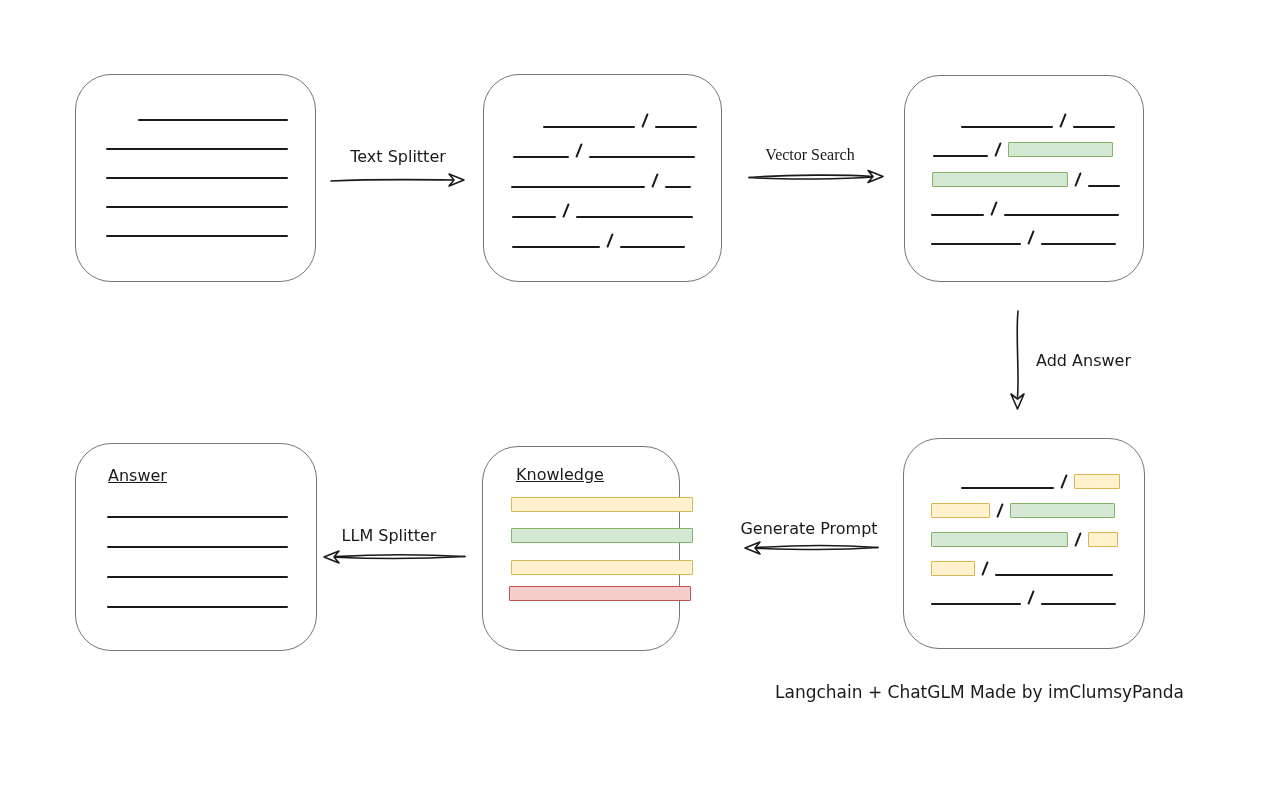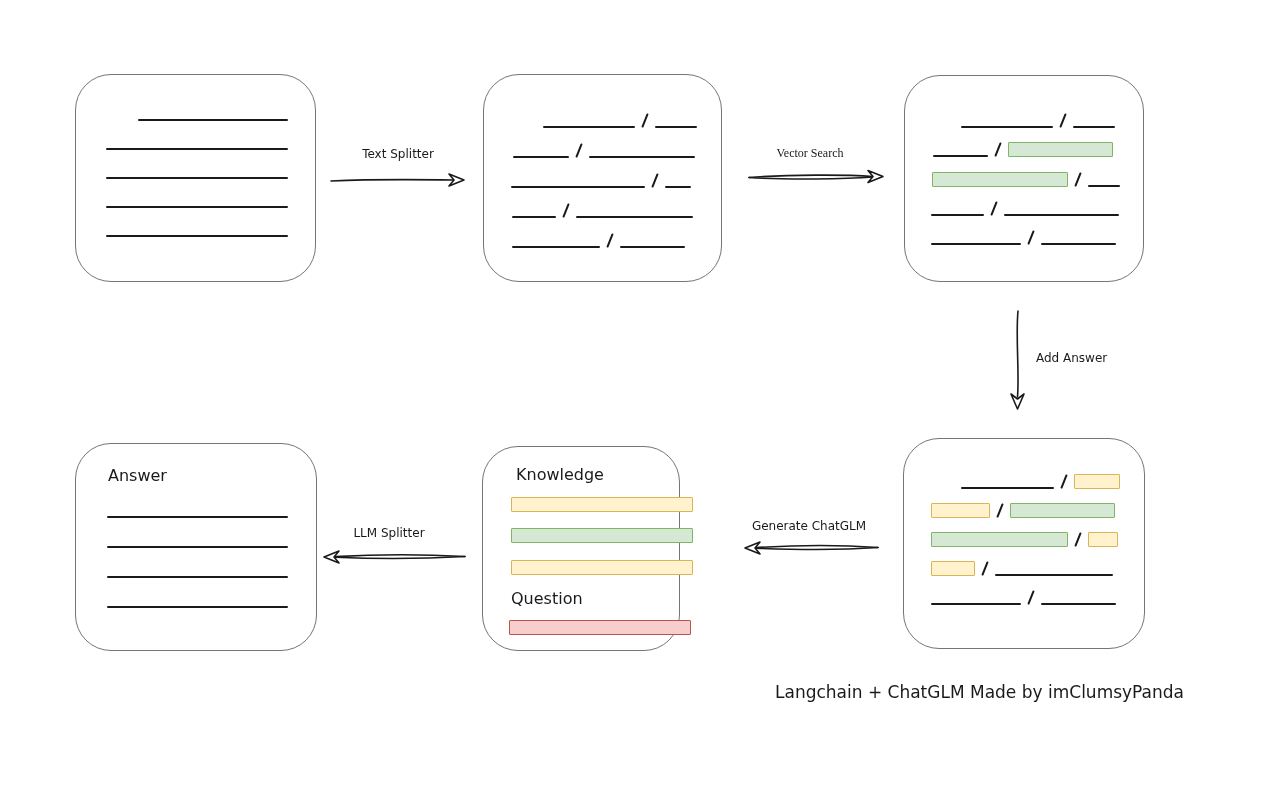--- a/index.html
+++ b/index.html
@@ -54,7 +54,7 @@
   }
   .arrow-label {
     position: absolute;
-    font-size: 12px;
+    font-size: 16px;
     font-weight: 500;
     text-align: center;
     white-space: nowrap;

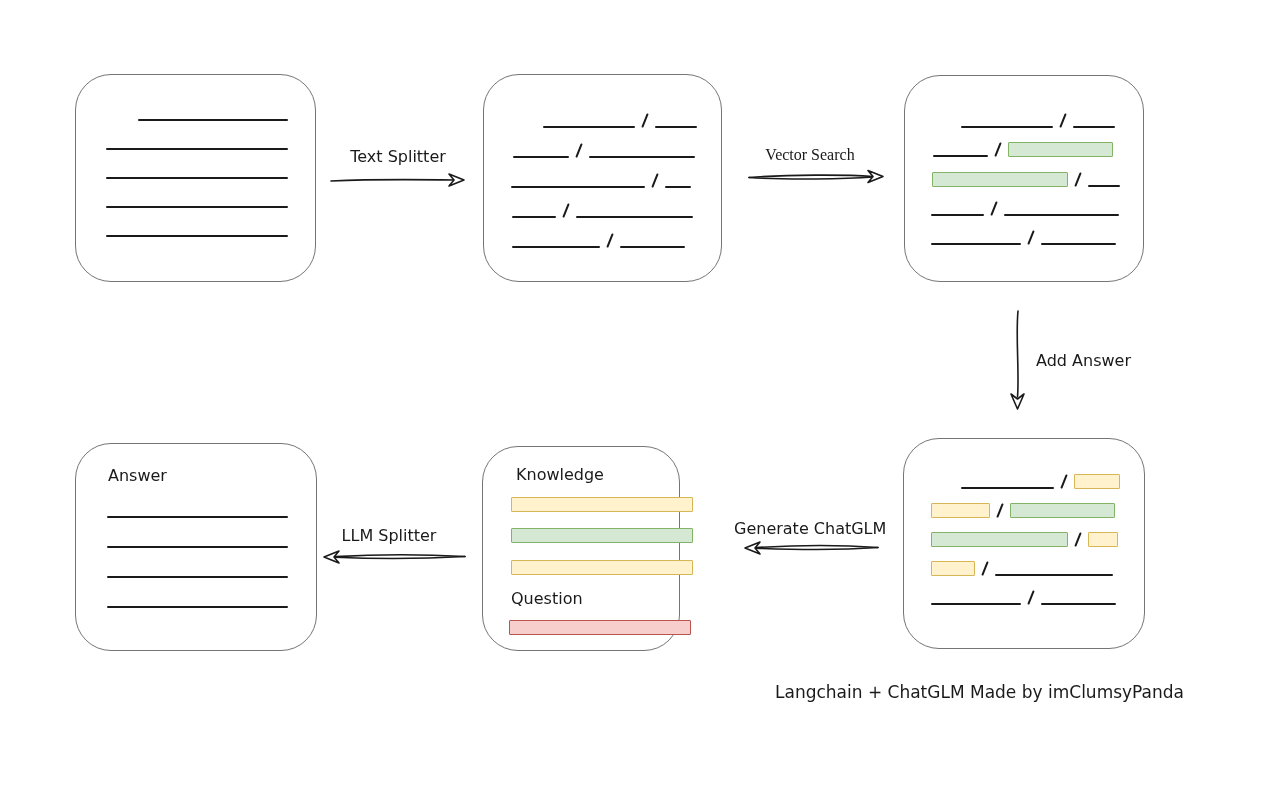--- a/index.html
+++ b/index.html
@@ -23,6 +23,7 @@
     display: flex;
     align-items: flex-end;
     height: 16px;
+    text-decoration: underline;
   }
   .row-text { height: 20px; align-items: flex-start; }
   .seg-line {

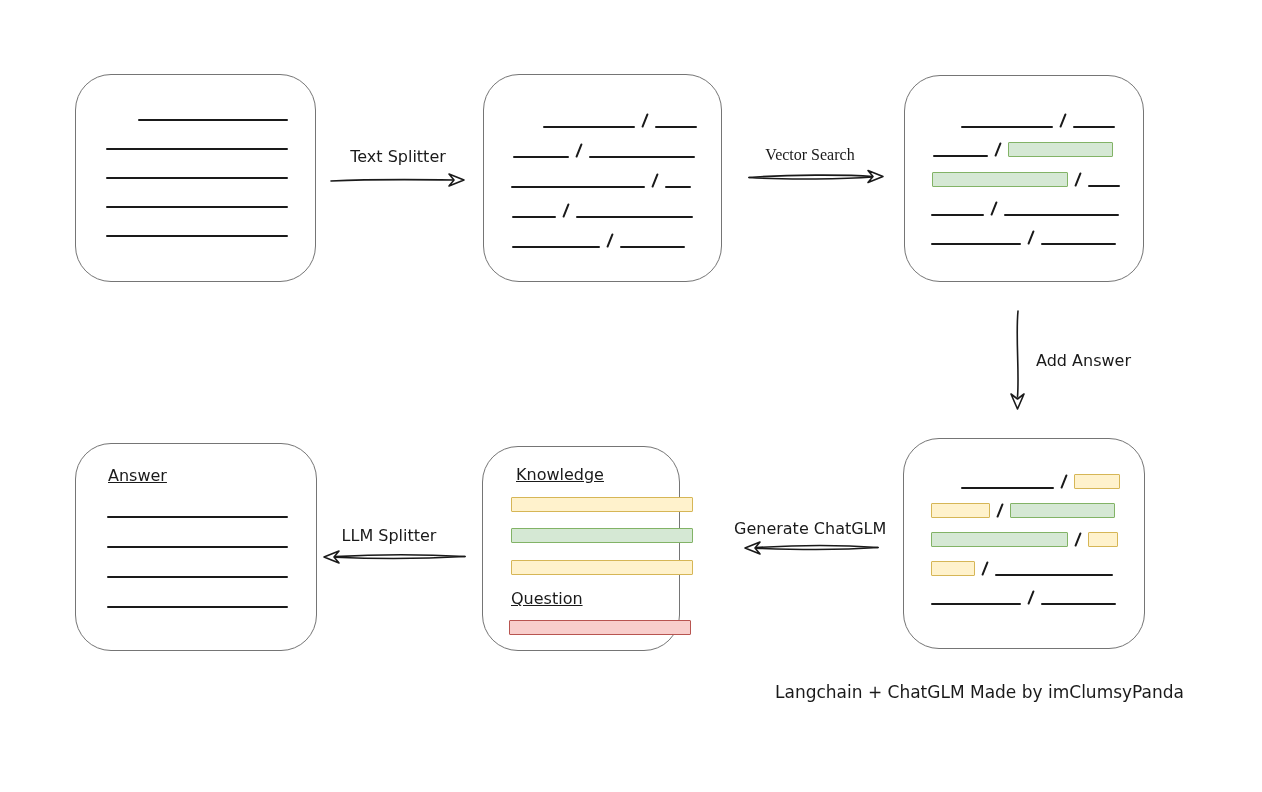--- a/index.html
+++ b/index.html
@@ -236,7 +236,7 @@
     <path class="head" d="M5,85 L11.5,100 L18,85 L11.5,90 Z"></path>
   </svg>
 
-  <div class="arrow-label" style="left:734px; top:519px; width:150px;">Generate ChatGLM</div>
+  <div class="arrow-label" style="left:734px; top:519px; width:150px;">Generate Prompt</div>
   <svg class="arrow" style="left:741px; top:537px;" width="140" height="22" viewBox="0 0 140 22">
     <path d="M137,10.5 C 95,7.5 48,8.5 15,10.6"></path>
     <path d="M137,10.5 C 95,13.5 48,12.5 15,11.2"></path>

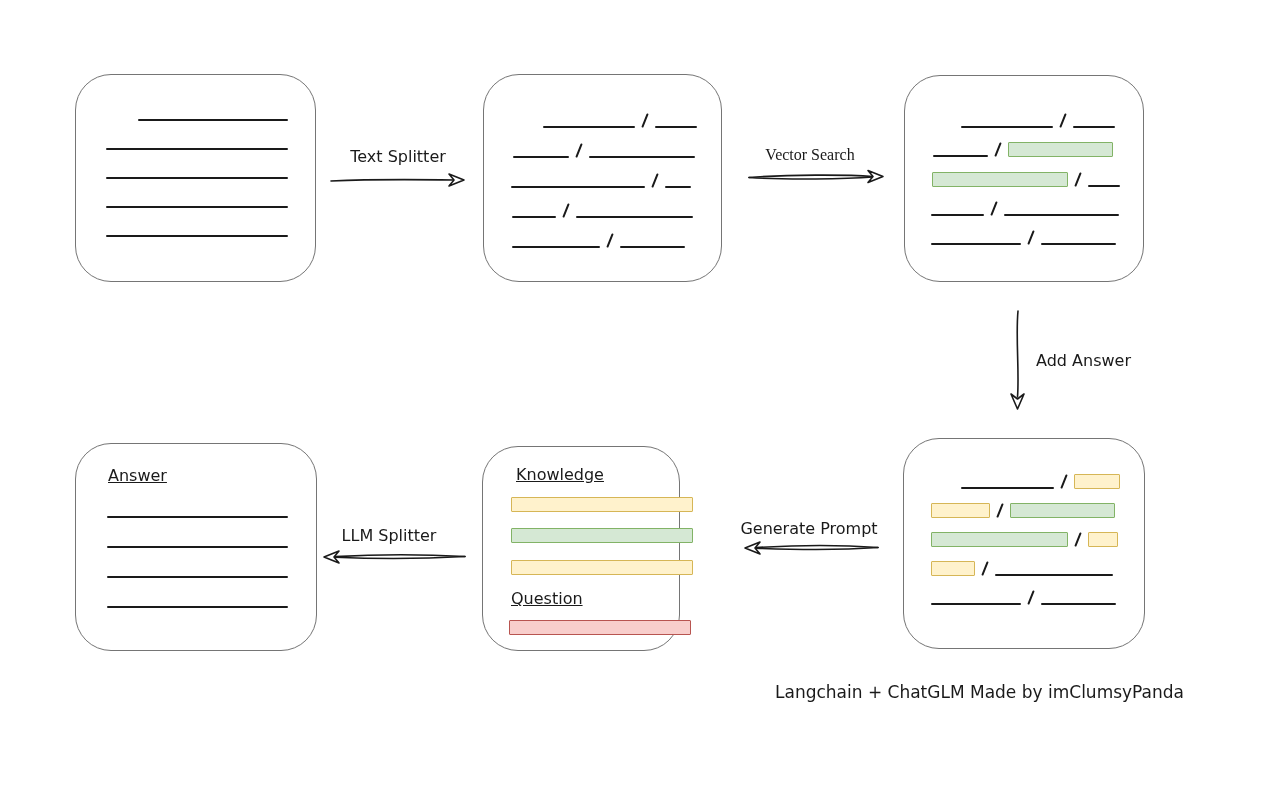--- a/index.html
+++ b/index.html
@@ -191,9 +191,6 @@
       <div class="row" style="margin-top: 16px; margin-left: 28px;">
         <div class="seg-rect" style="width: 180px; background-color: rgb(255, 242, 204); border-color: rgb(214, 182, 86);"></div>
       </div>
-      <div class="row row-text" style="margin-top: 14px; margin-left: 28px;">
-        <span class="seg-text">Question</span>
-      </div>
       <div class="row" style="margin-top: 10px; margin-left: 26px;">
         <div class="seg-rect" style="width: 180px; background-color: rgb(248, 206, 204); border-color: rgb(184, 84, 80);"></div>
       </div>

